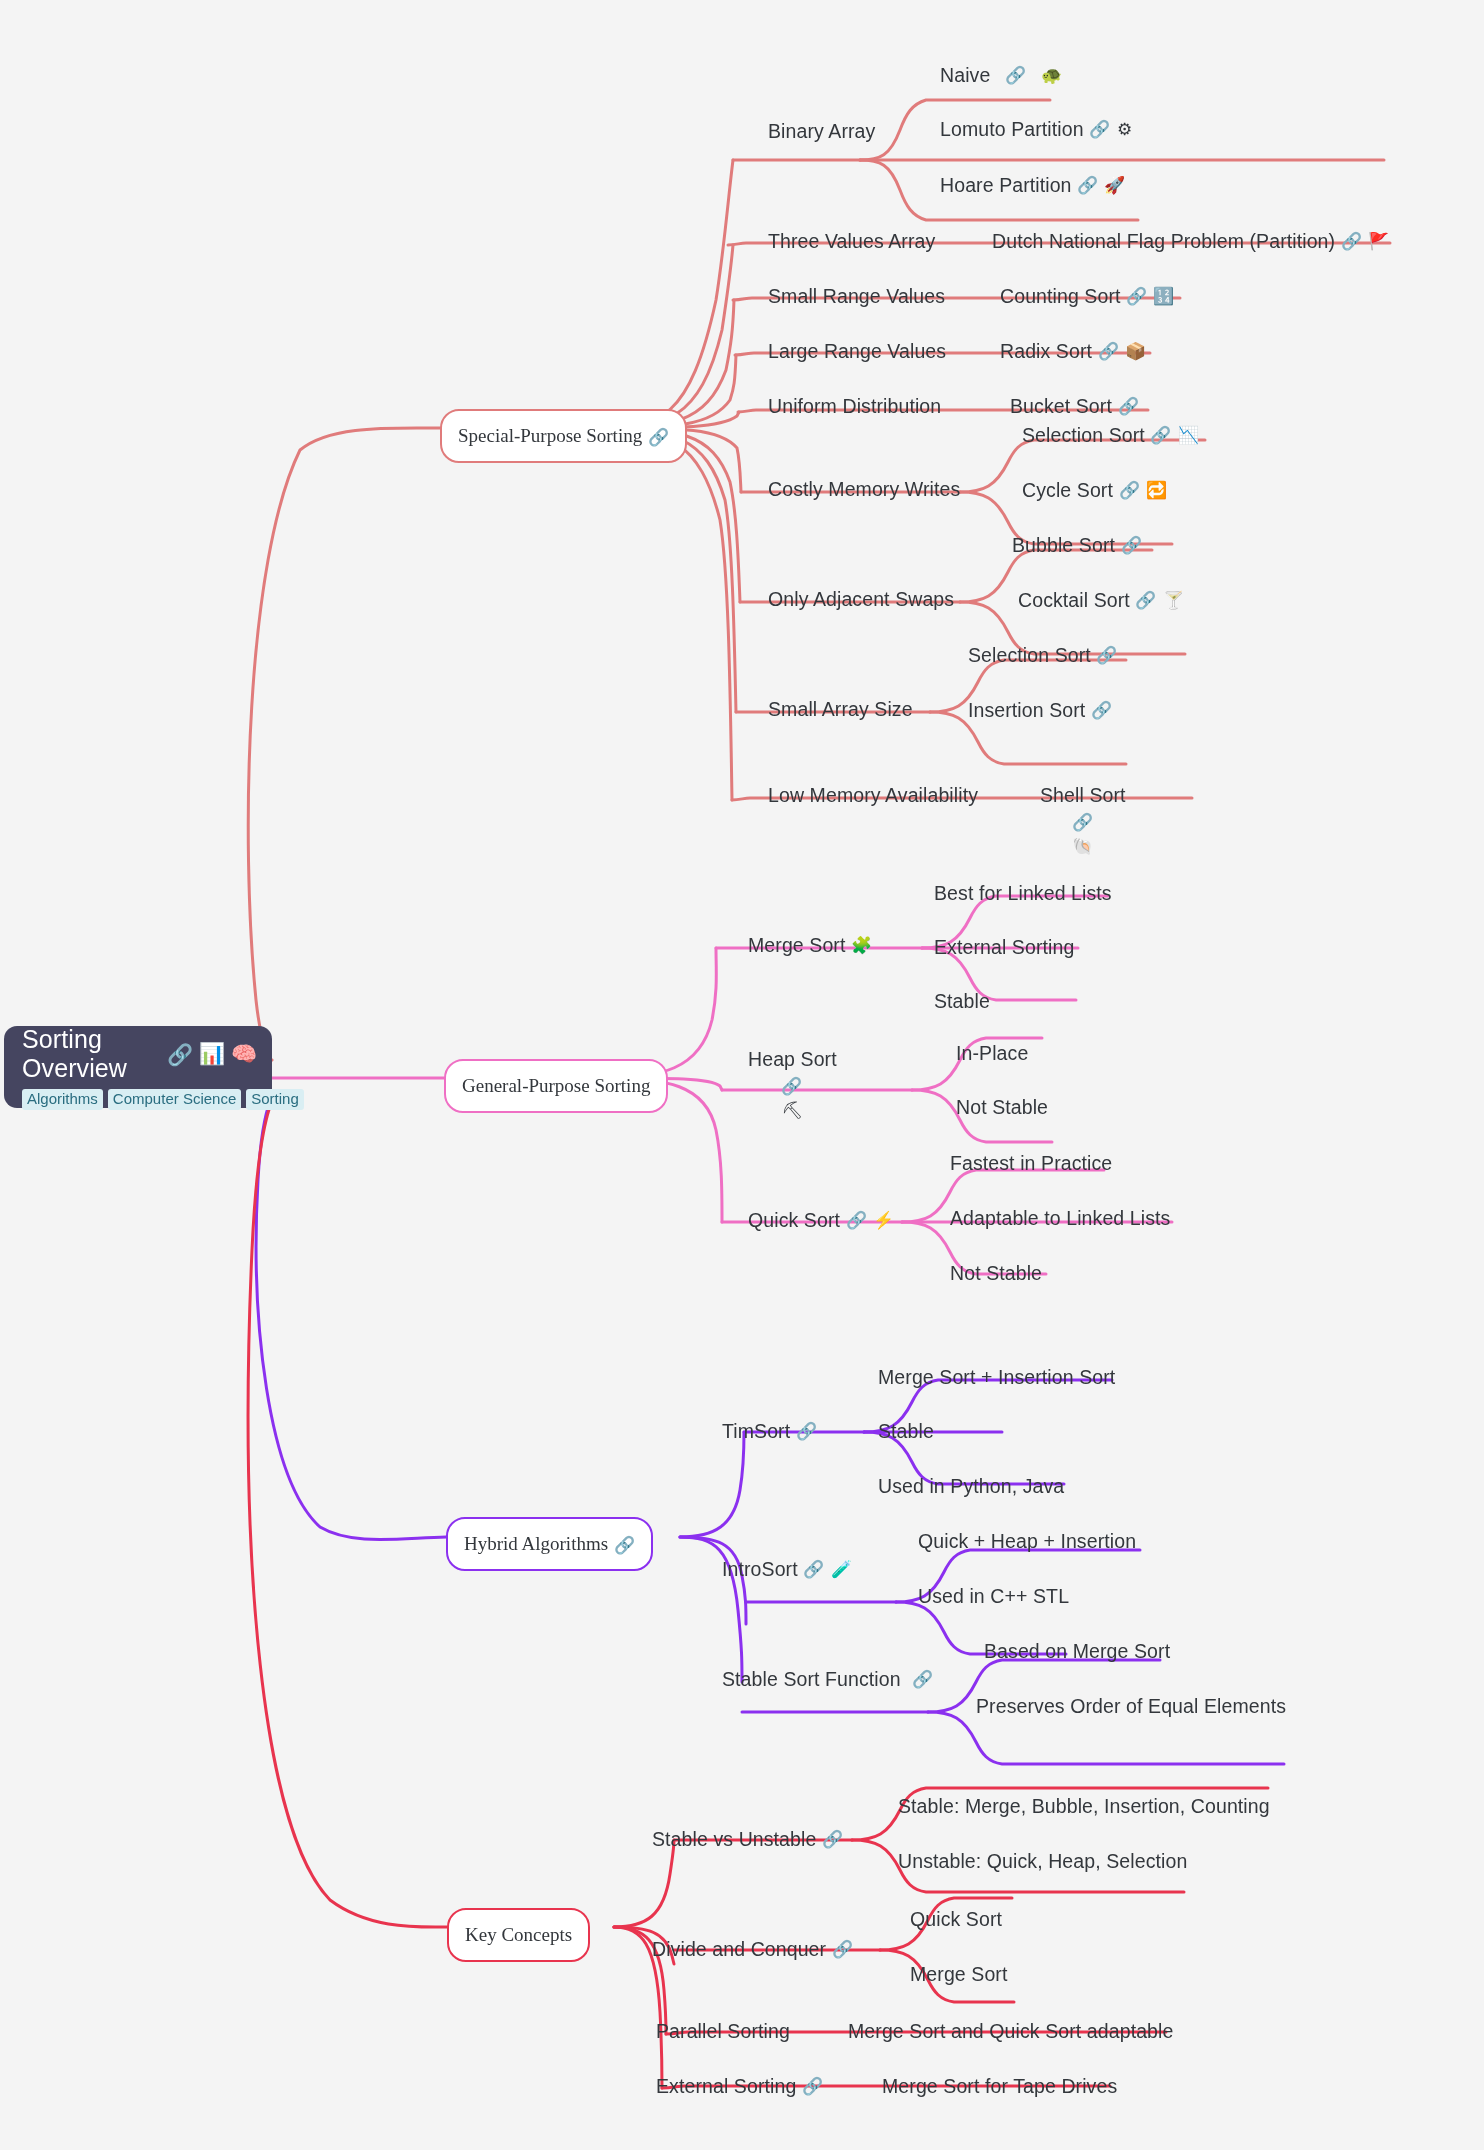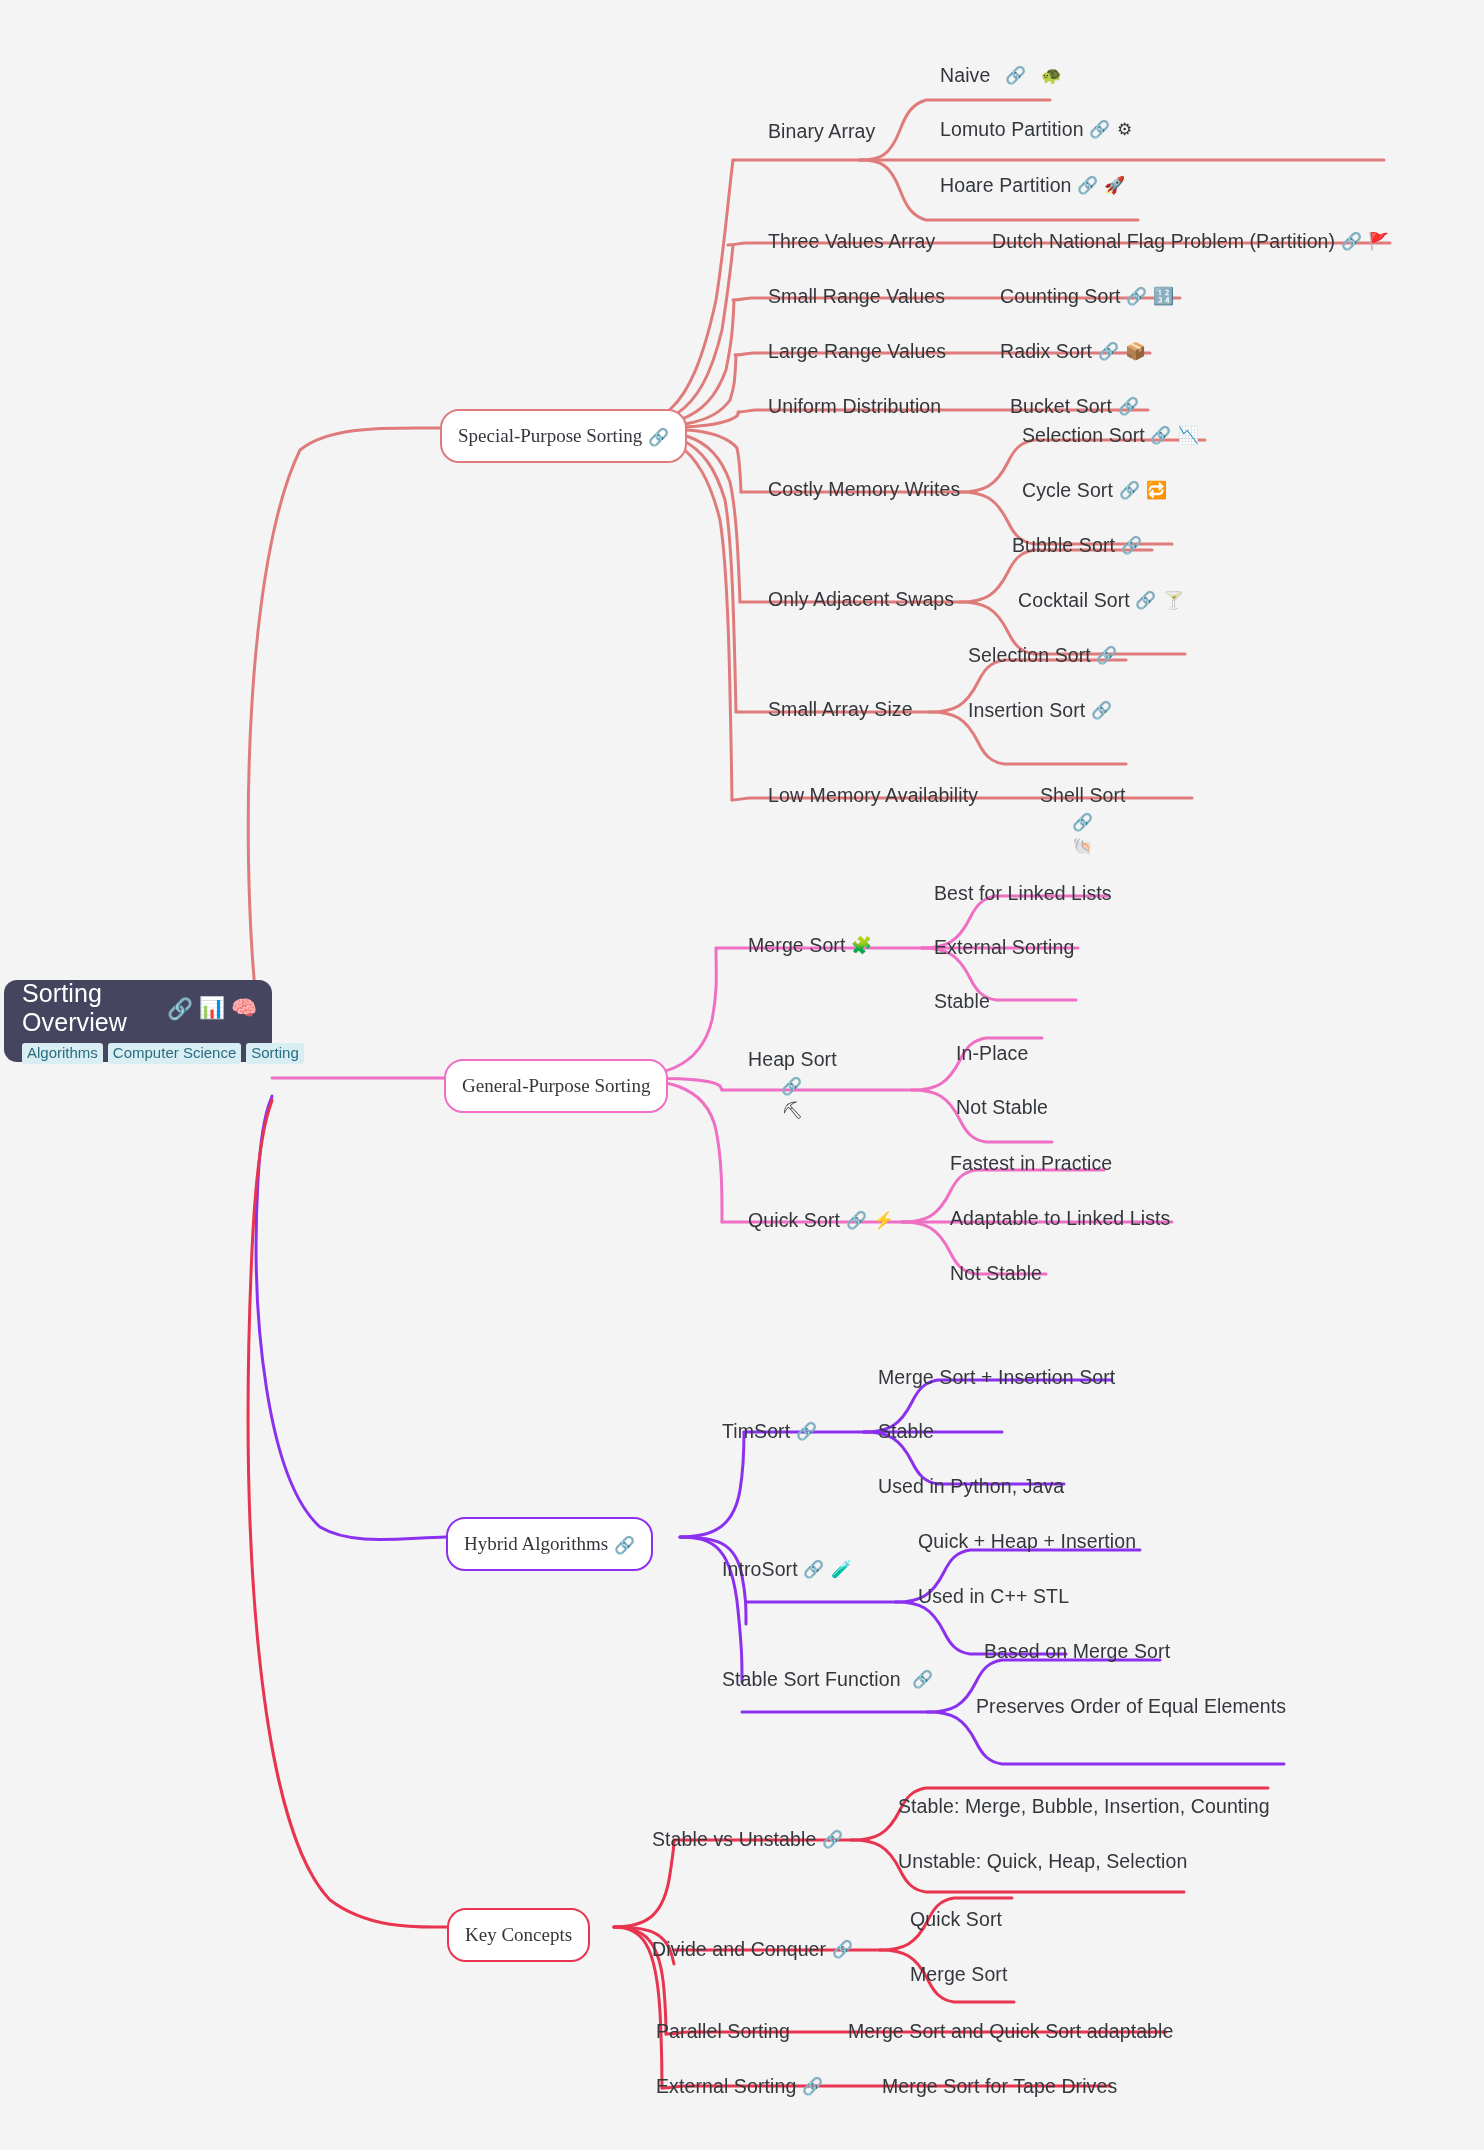--- a/index.html
+++ b/index.html
@@ -54,7 +54,7 @@
   #root-node {
     position: absolute;
     left: 4px;
-    top: 980px;
+    top: 1026px;
     width: 268px;
     height: 82px;
     background: #454560;

